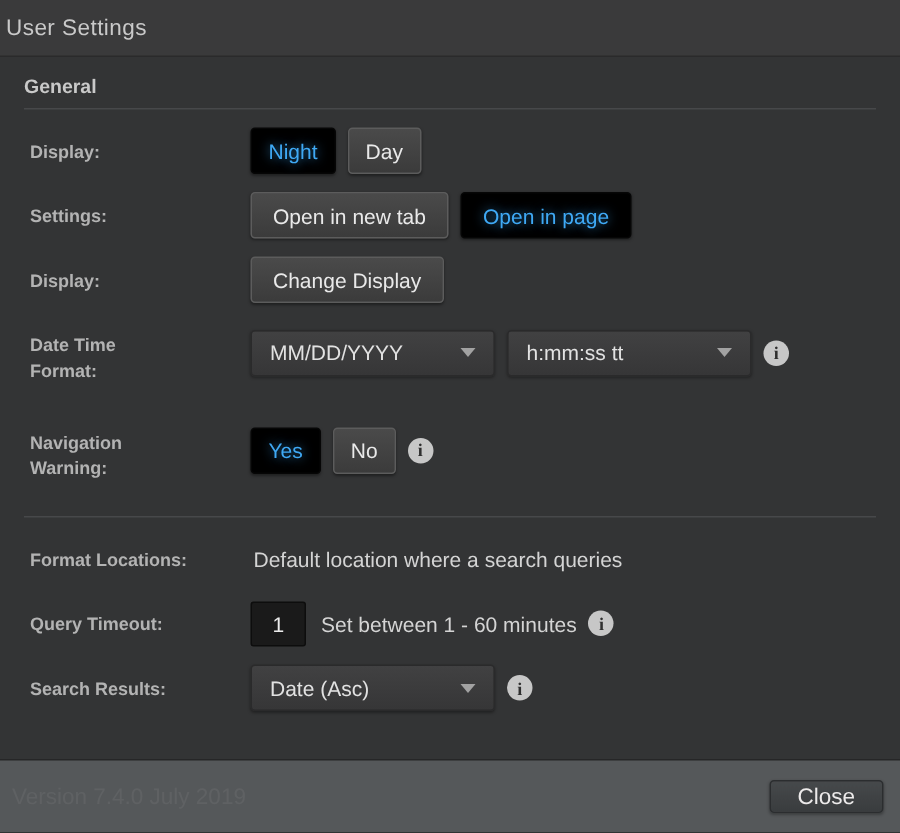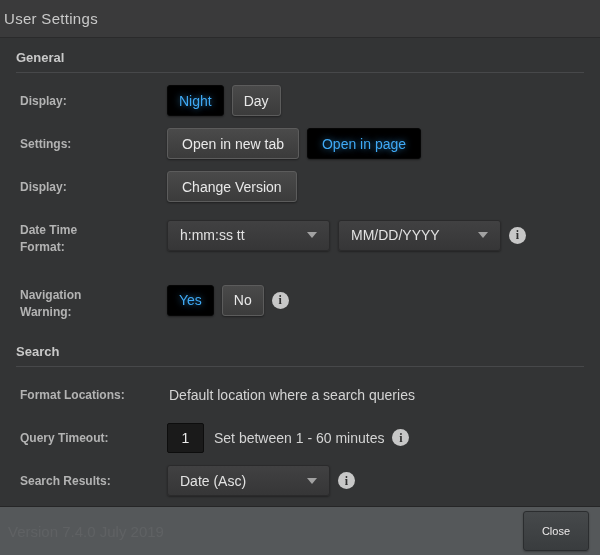--- a/index.html
+++ b/index.html
@@ -119,7 +119,7 @@
     <div class="row">
       <div class="row-label">Display:</div>
       <div class="controls">
-        <button class="btn wide">Change Version</button>
+        <button class="btn wide">Change Display</button>
       </div>
     </div>
 

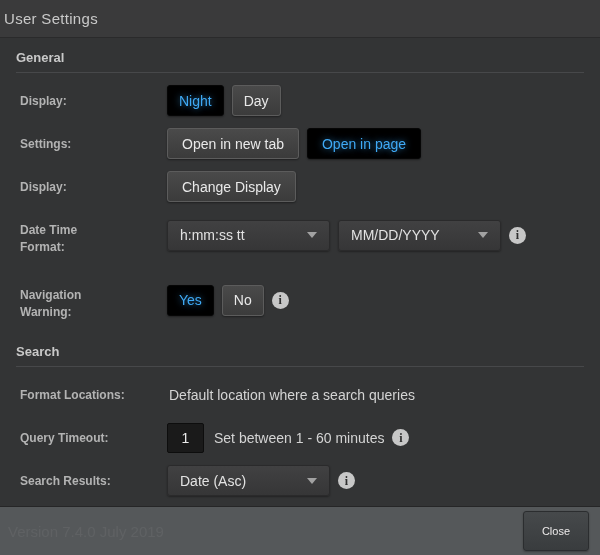--- a/index.html
+++ b/index.html
@@ -128,11 +128,11 @@
 Format:</div>
       <div class="controls">
         <div class="dropdown">
-          <span>h:mm:ss tt</span>
+          <span>MM/DD/YYYY</span>
           <span class="caret"></span>
         </div>
         <div class="dropdown">
-          <span>MM/DD/YYYY</span>
+          <span>h:mm:ss tt</span>
           <span class="caret"></span>
         </div>
         <span class="info">i</span>

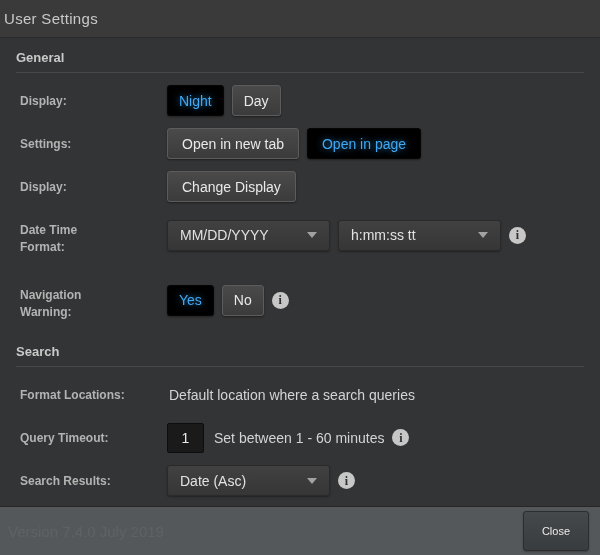--- a/index.html
+++ b/index.html
@@ -149,7 +149,6 @@
       </div>
     </div>
 
-    <div class="section-header">Search</div>
     <div class="divider"></div>
 
     <div class="row">

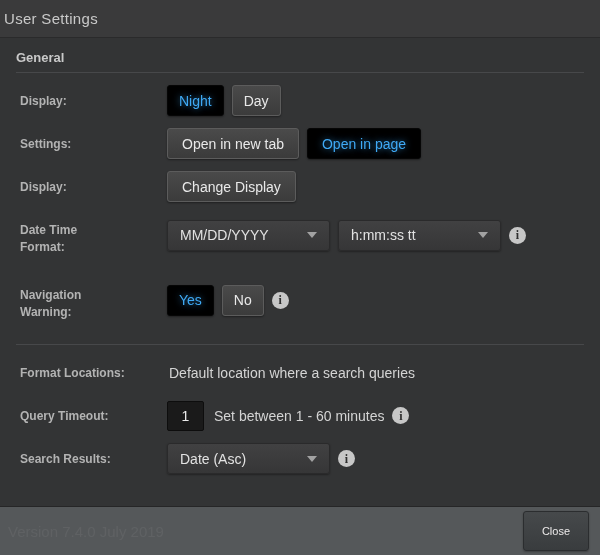--- a/index.html
+++ b/index.html
@@ -80,7 +80,7 @@
   }
   .watermark { color:rgba(255,255,255,.06); font-size:15px; }
   .close-btn {
-    height:40px; padding:0 18px; font-size:11px; font-family:inherit;
+    height:22px; padding:0 18px; font-size:15px; font-family:inherit;
     color:#eceaea; cursor:pointer; border-radius:3px;
     background:linear-gradient(180deg,#46494b,#393c3e);
     border:1px solid #2b2d2f; box-shadow:0 1px 2px rgba(0,0,0,.3);

